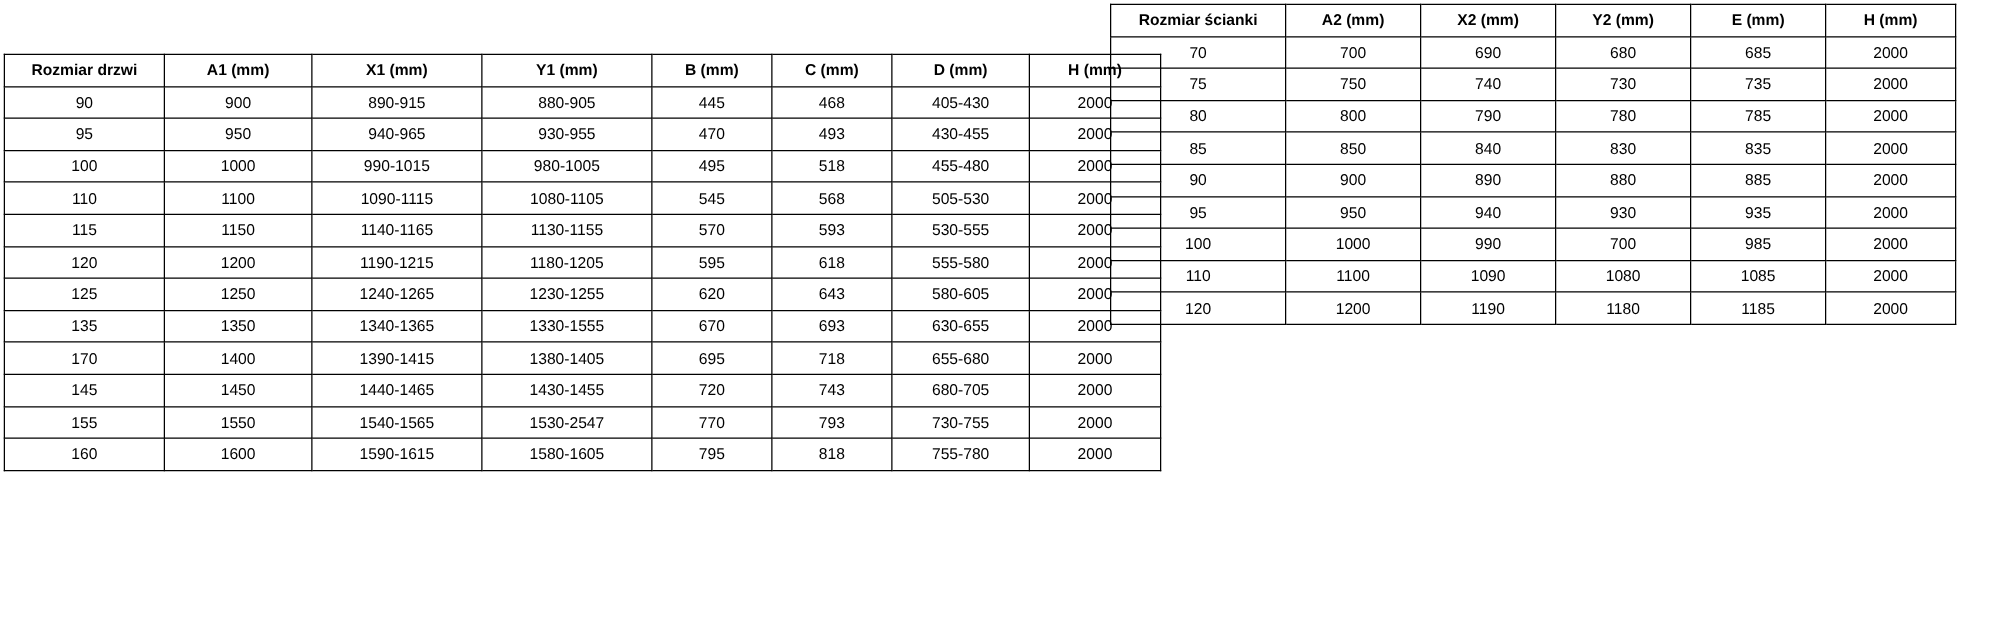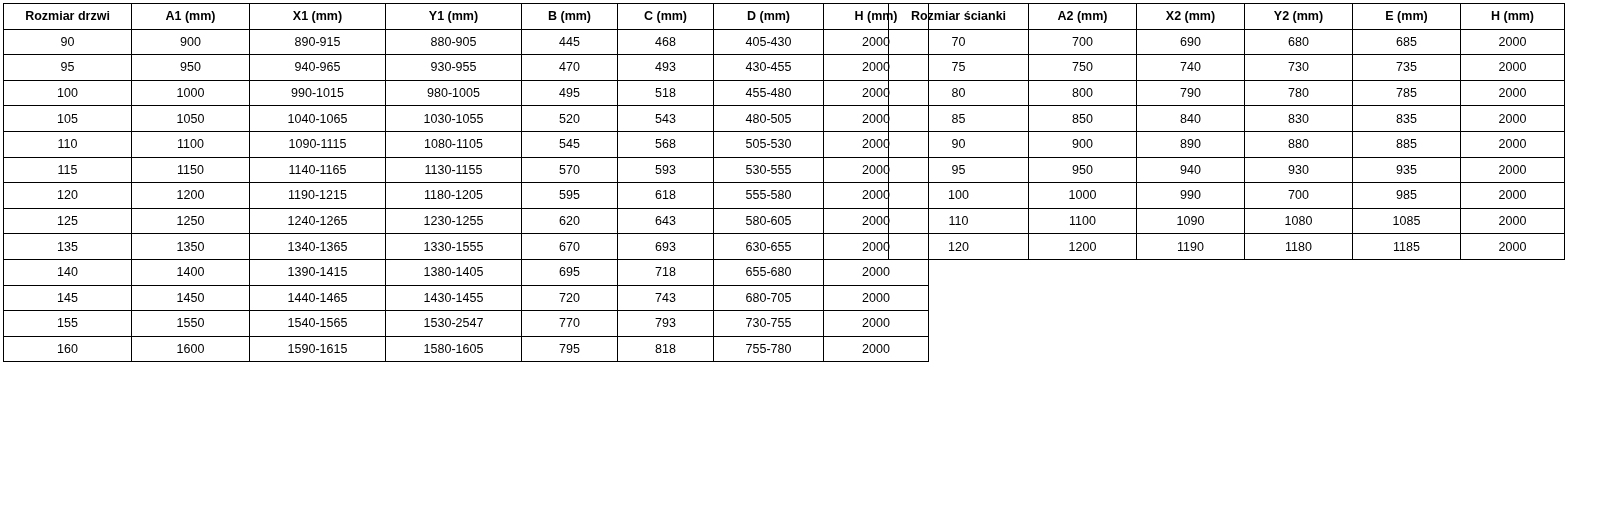--- a/index.html
+++ b/index.html
@@ -23,7 +23,7 @@
     position: absolute;
     top: 3px;
   }
-  #doors-wrap { left: 3px; }
+  #doors-wrap { left: 3px; margin-top: 40px; }
   #walls-wrap { left: 888px; }
 
   table.spec {

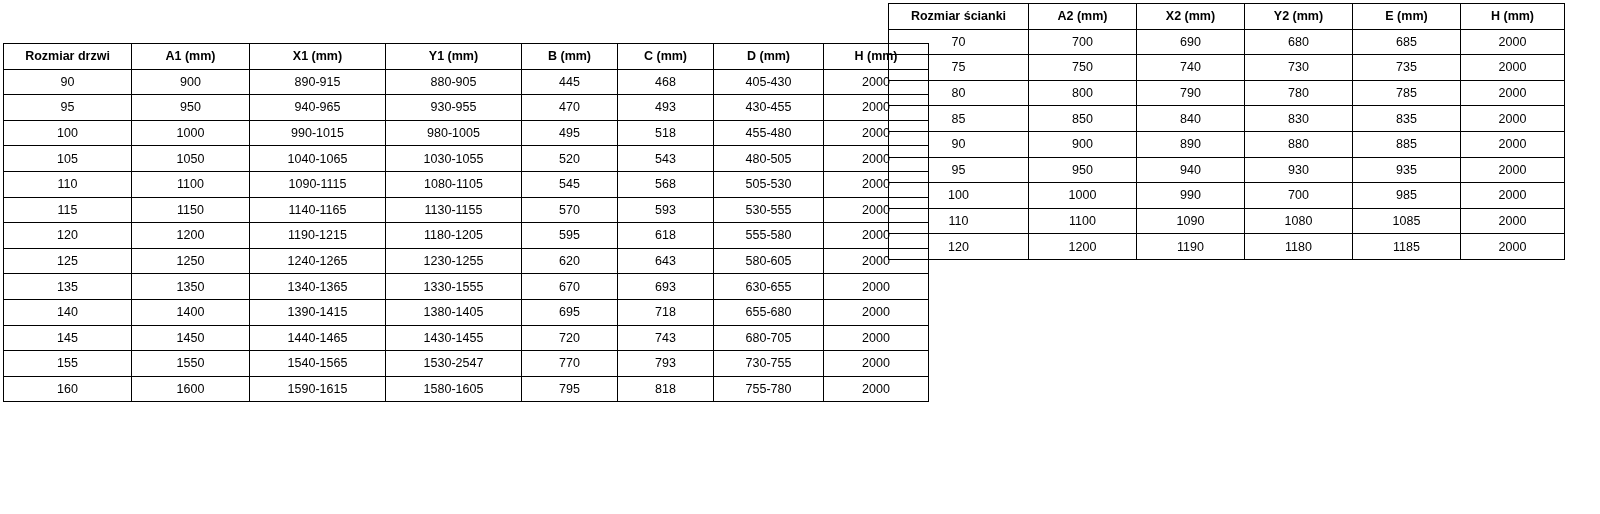--- a/index.html
+++ b/index.html
@@ -126,16 +126,6 @@
           <td>2000</td>
         </tr>
         <tr>
-          <td>105</td>
-          <td>1050</td>
-          <td>1040-1065</td>
-          <td>1030-1055</td>
-          <td>520</td>
-          <td>543</td>
-          <td>480-505</td>
-          <td>2000</td>
-        </tr>
-        <tr>
           <td>110</td>
           <td>1100</td>
           <td>1090-1115</td>

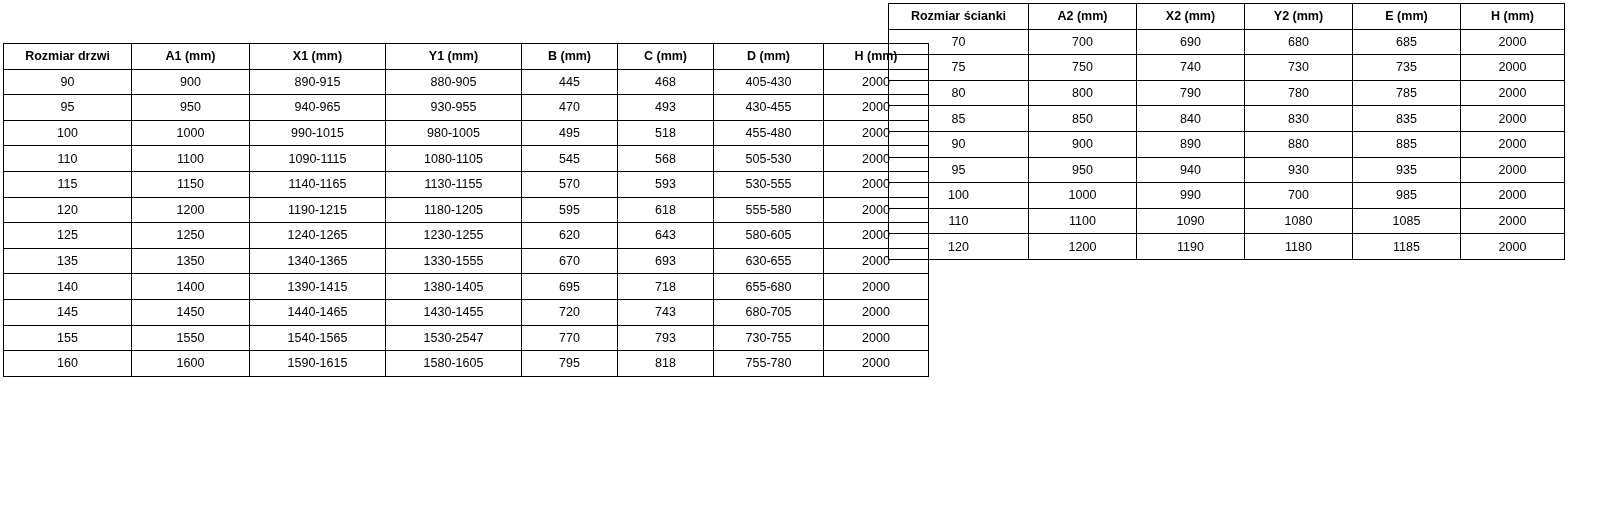--- a/index.html
+++ b/index.html
@@ -176,7 +176,7 @@
           <td>2000</td>
         </tr>
         <tr>
-          <td>140</td>
+          <td>170</td>
           <td>1400</td>
           <td>1390-1415</td>
           <td>1380-1405</td>

